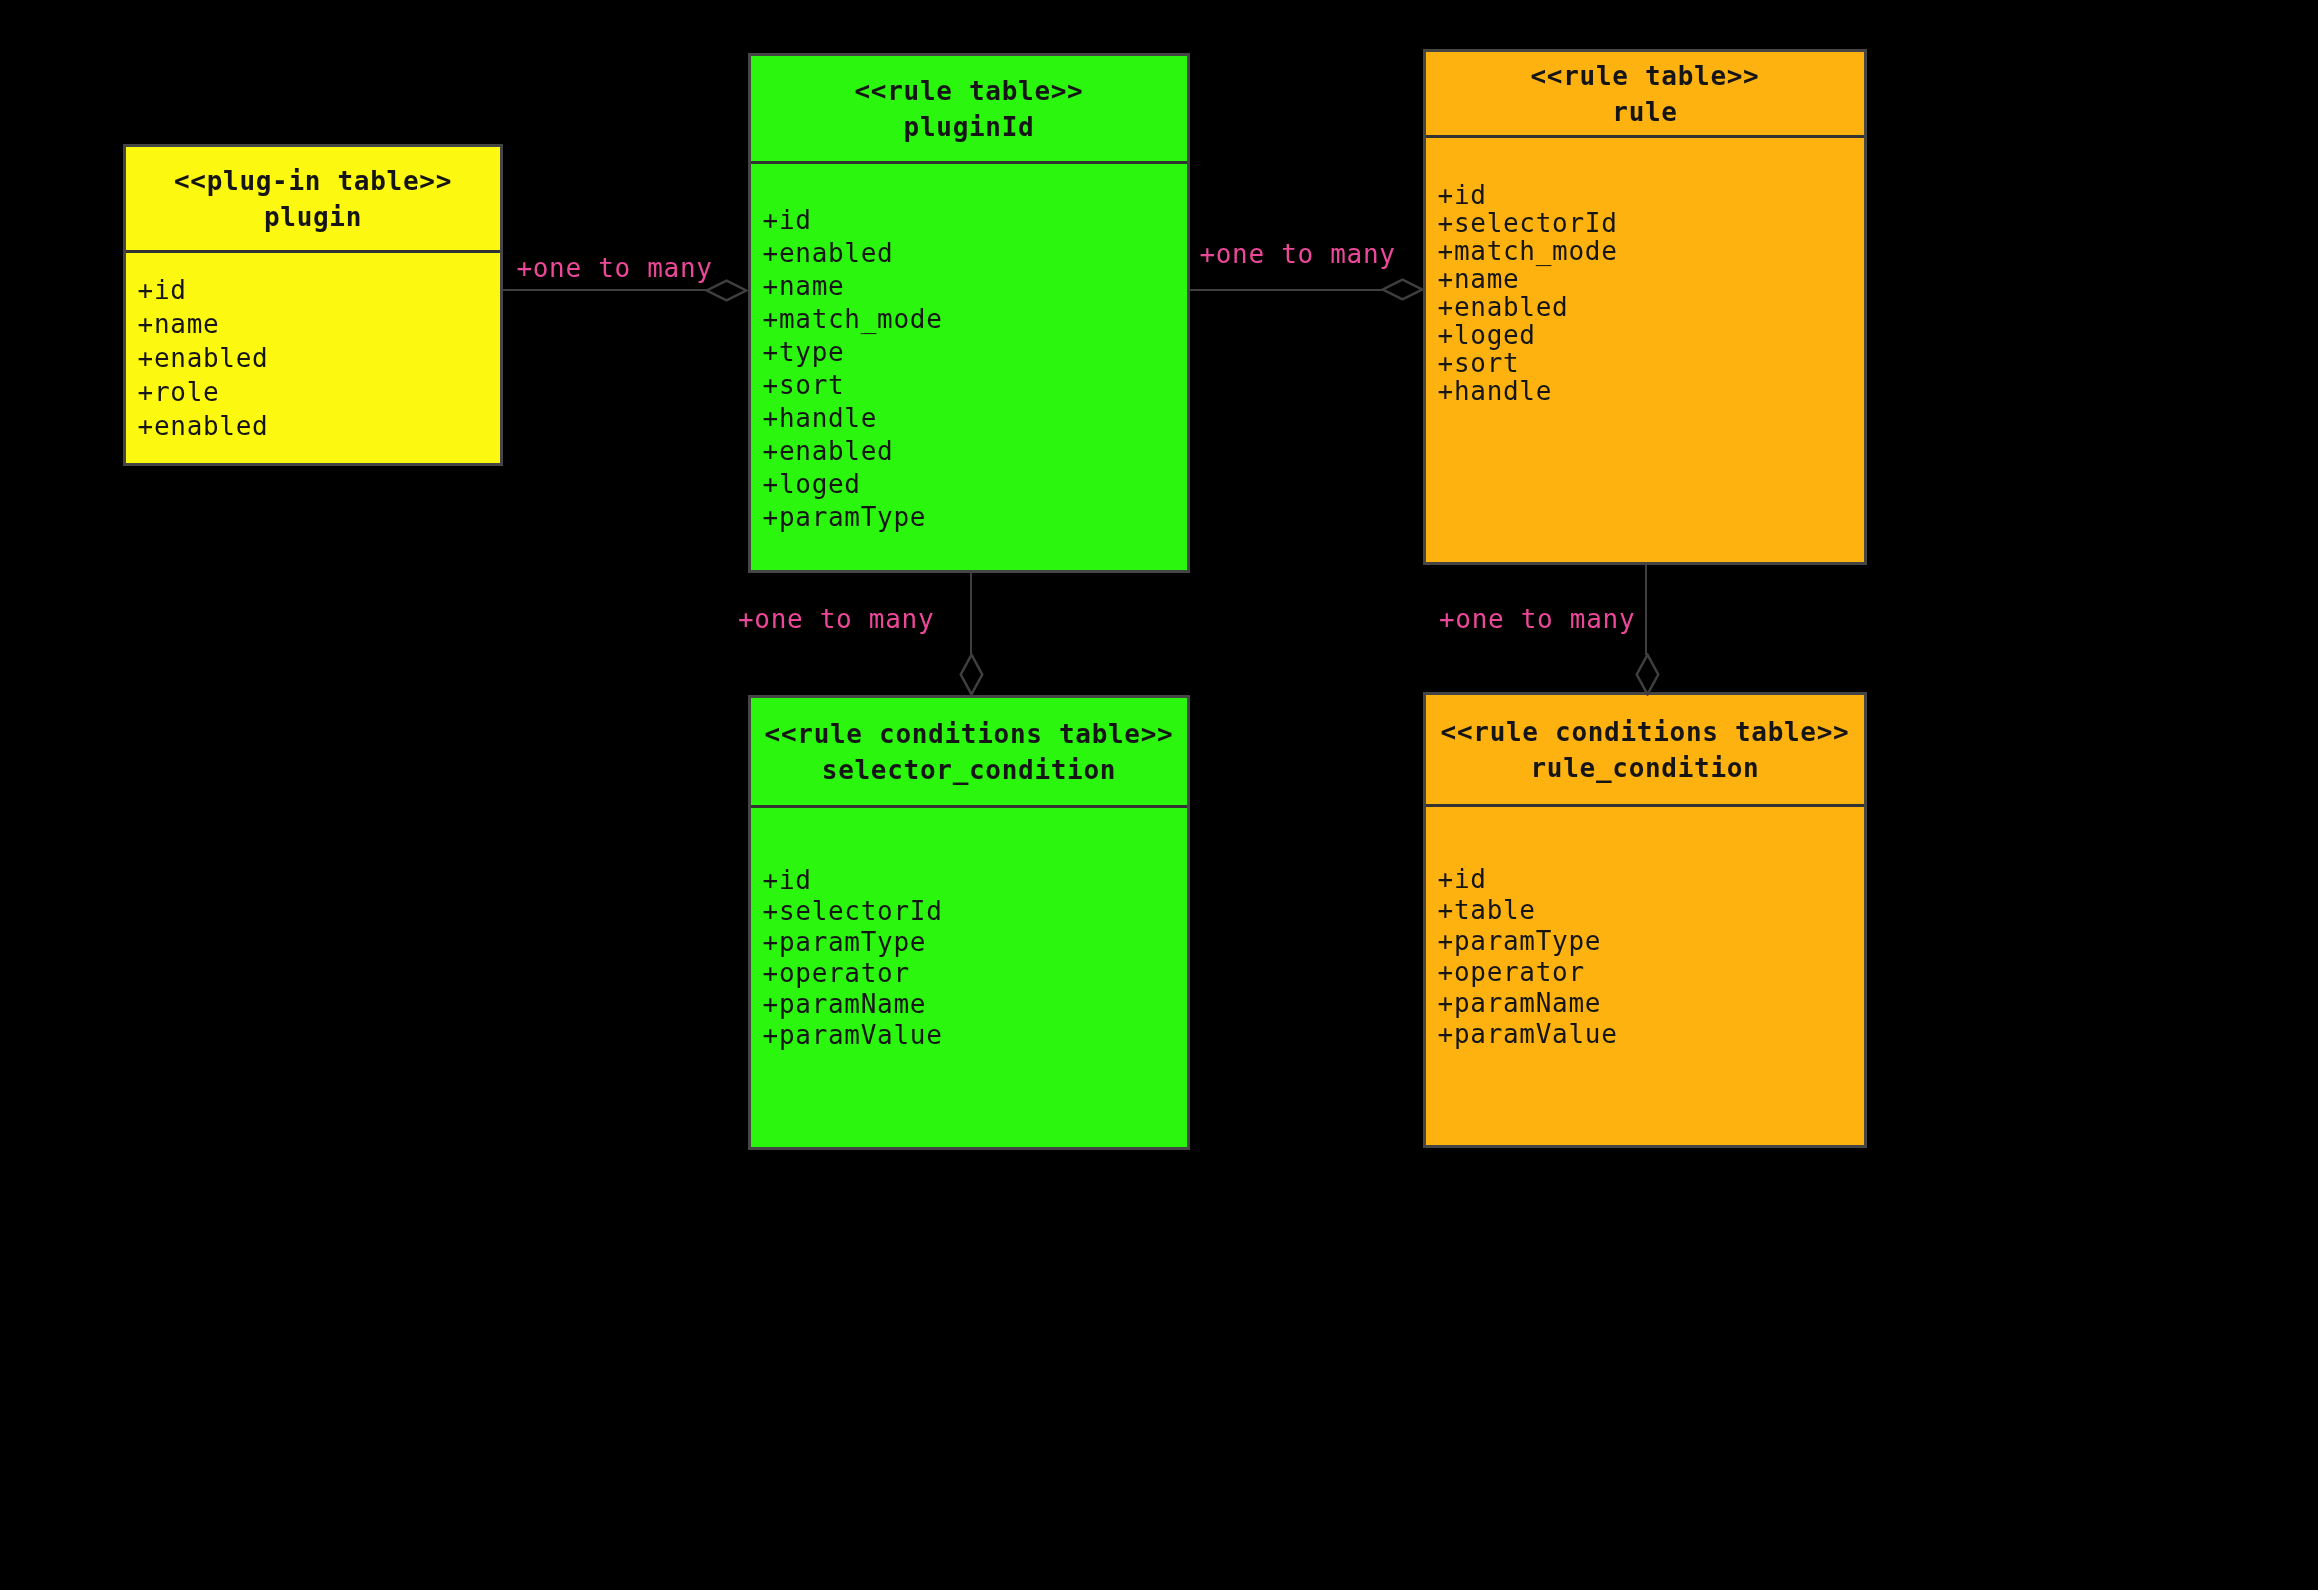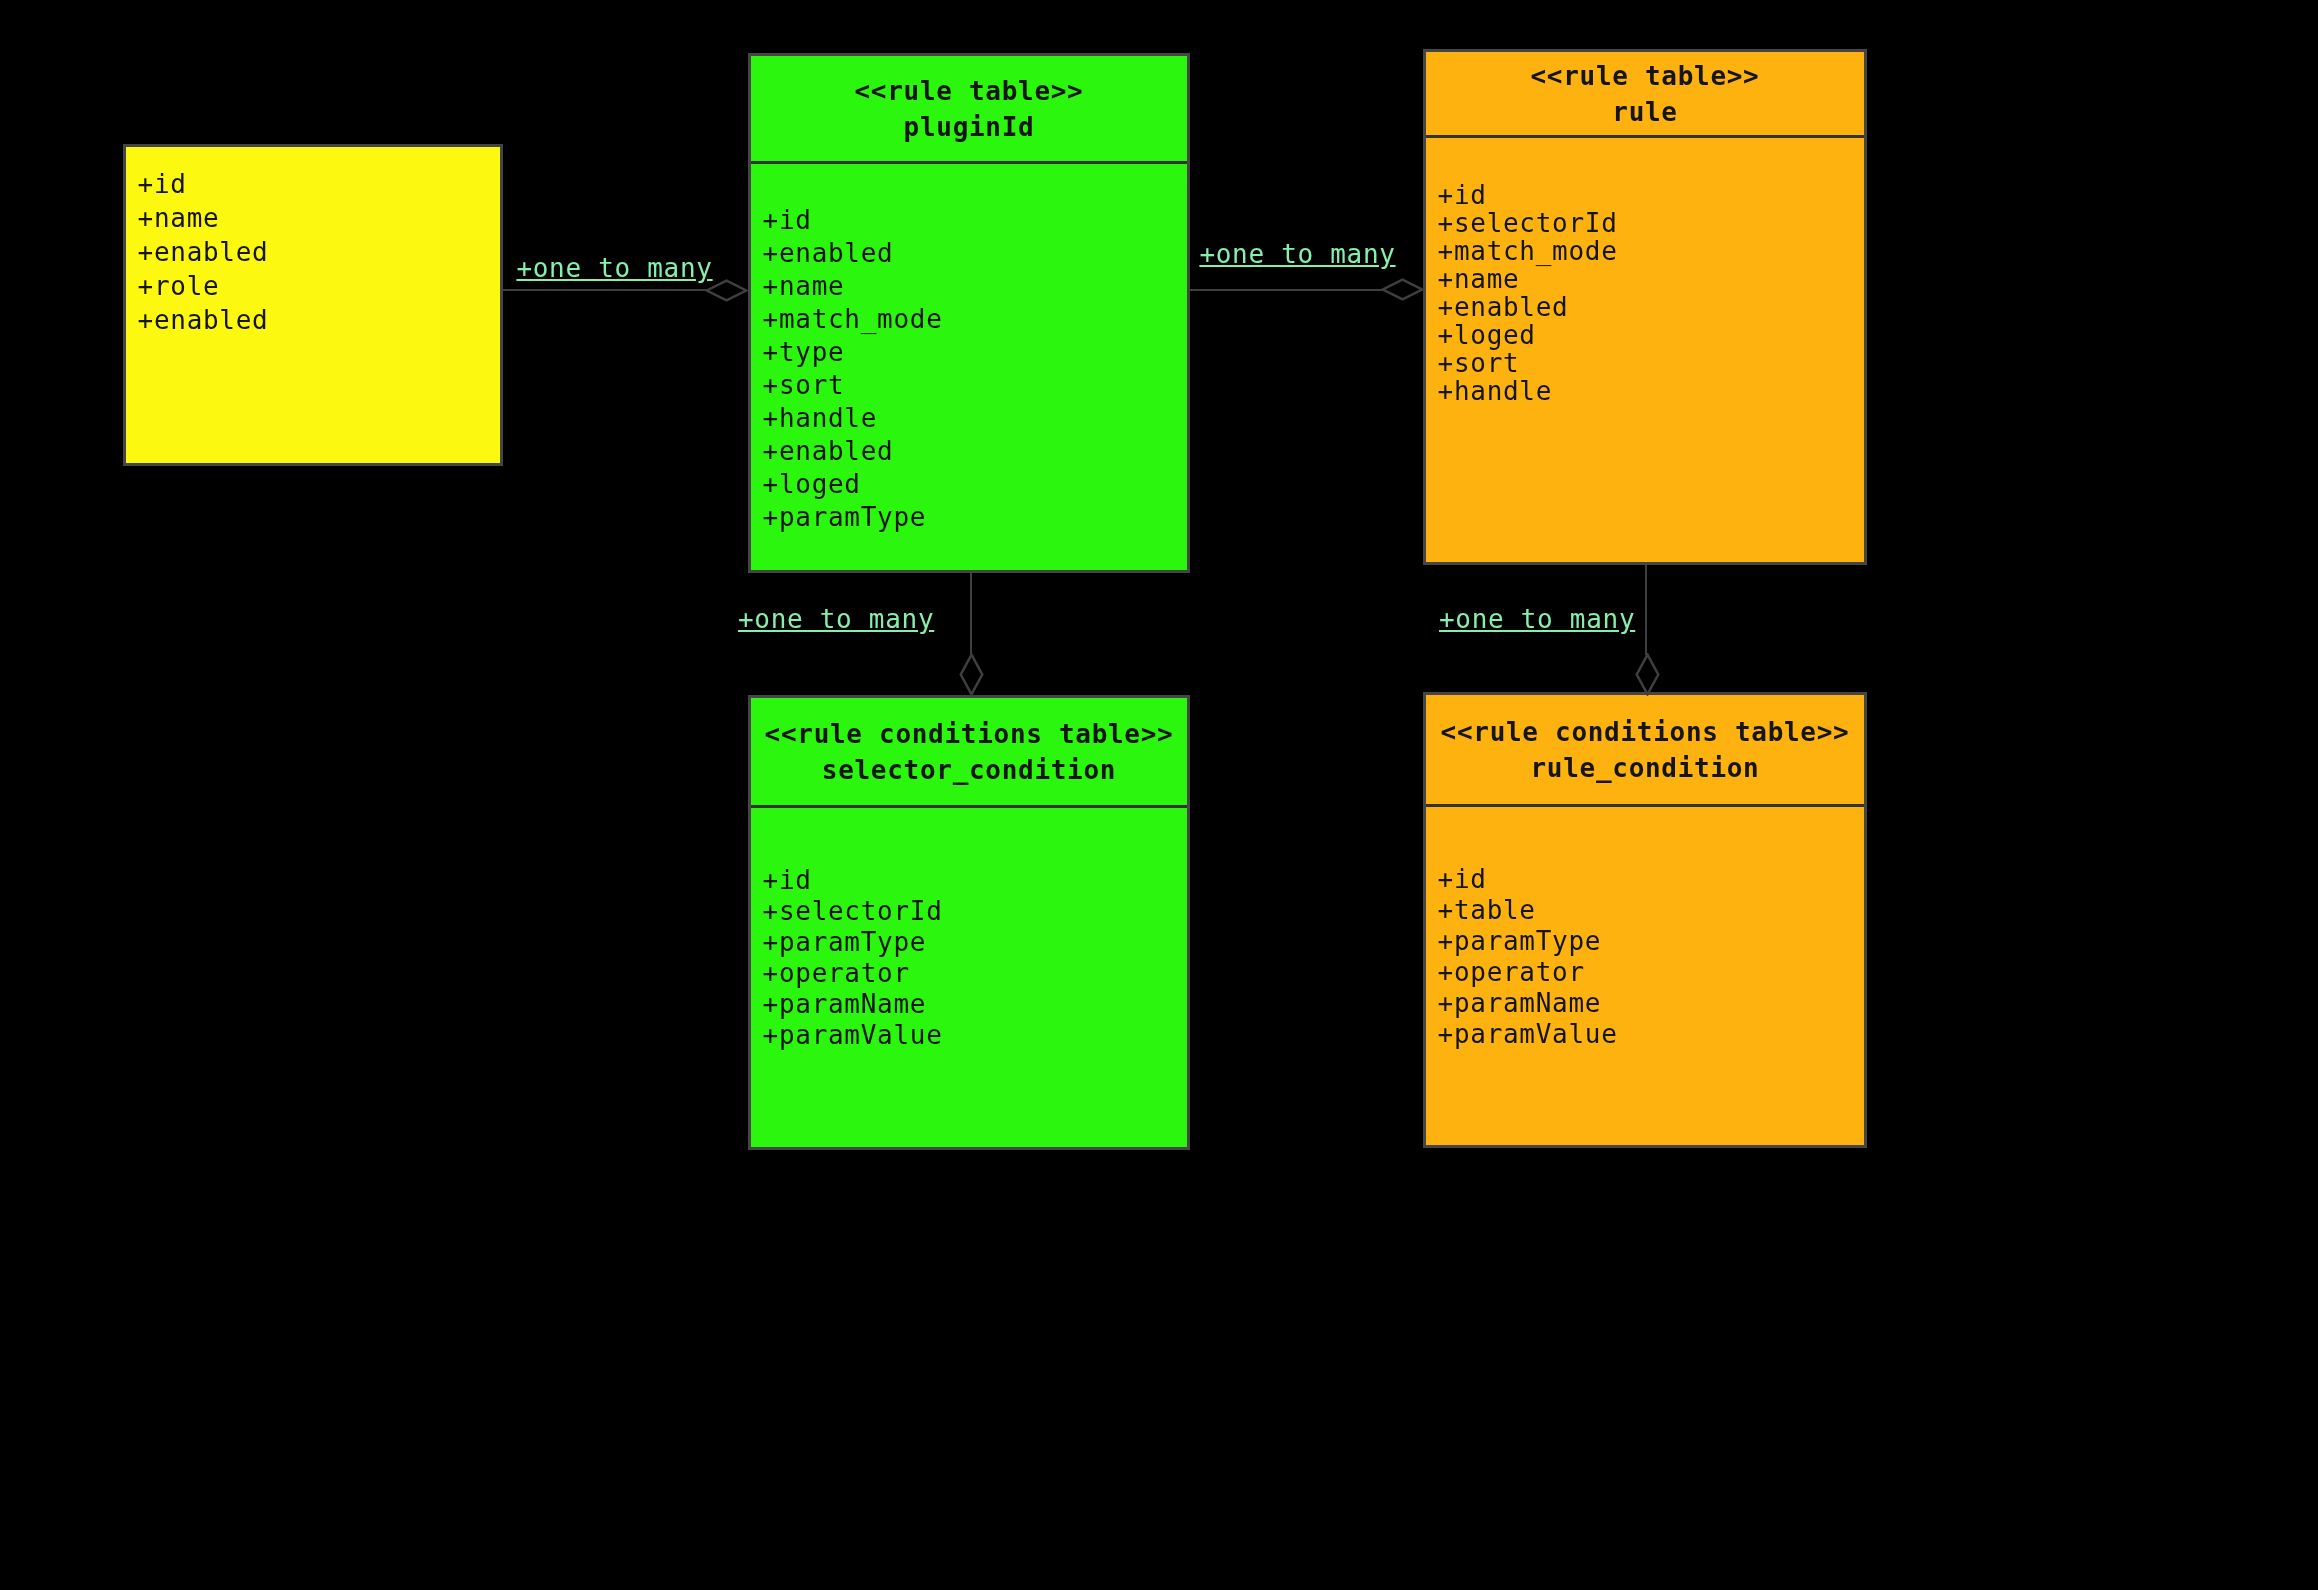--- a/index.html
+++ b/index.html
@@ -121,6 +121,10 @@
 <div class="canvas">
 
   <div class="entity" id="box-plugin" style="background-color: rgb(253, 248, 15);">
+    <div class="title">
+      <div>&lt;&lt;plug-in table&gt;&gt;</div>
+      <div>plugin</div>
+    </div>
     <div class="fields"><div class="field">+id</div><div class="field">+name</div><div class="field">+enabled</div><div class="field">+role</div><div class="field">+enabled</div></div>
   </div>
 

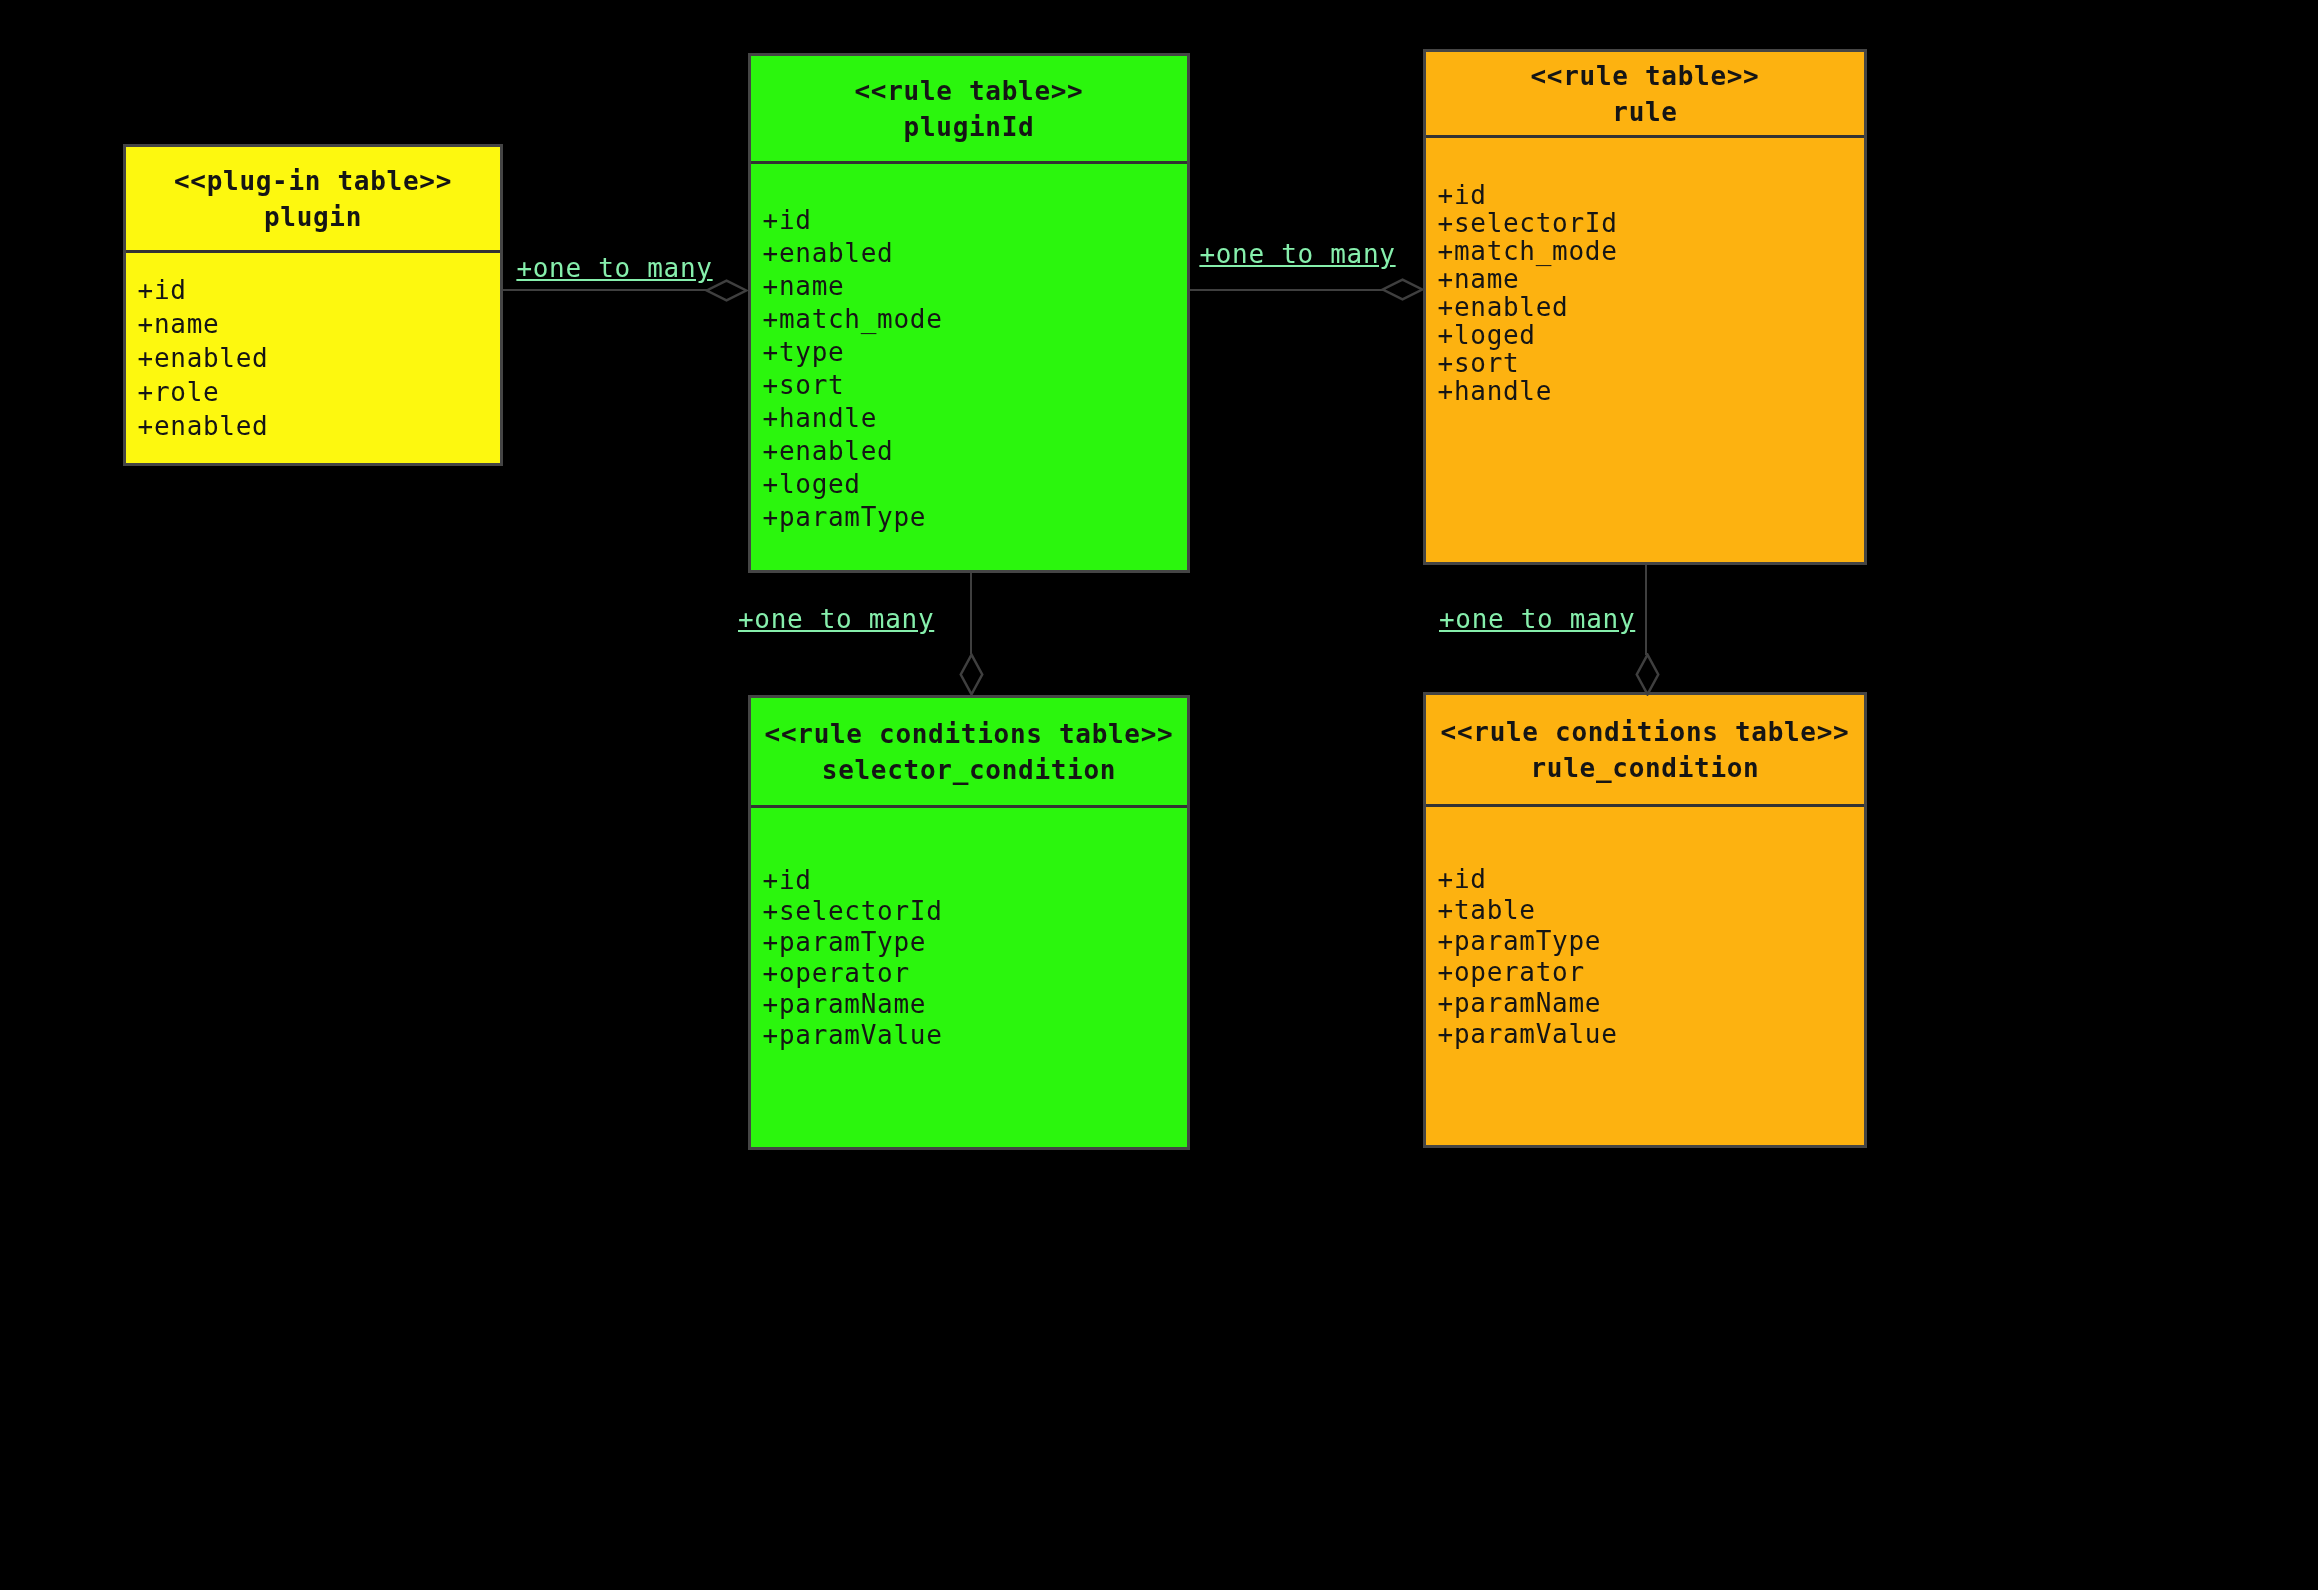--- a/index.html
+++ b/index.html
@@ -84,11 +84,10 @@
   }
   .edge-label {
     position: absolute;
-    color: #86efac;
+    color: #ec4899;
     font-size: 26px;
     letter-spacing: 0.7px;
     white-space: pre;
-    text-decoration: underline;
   }
   .diamond {
     position: absolute;

